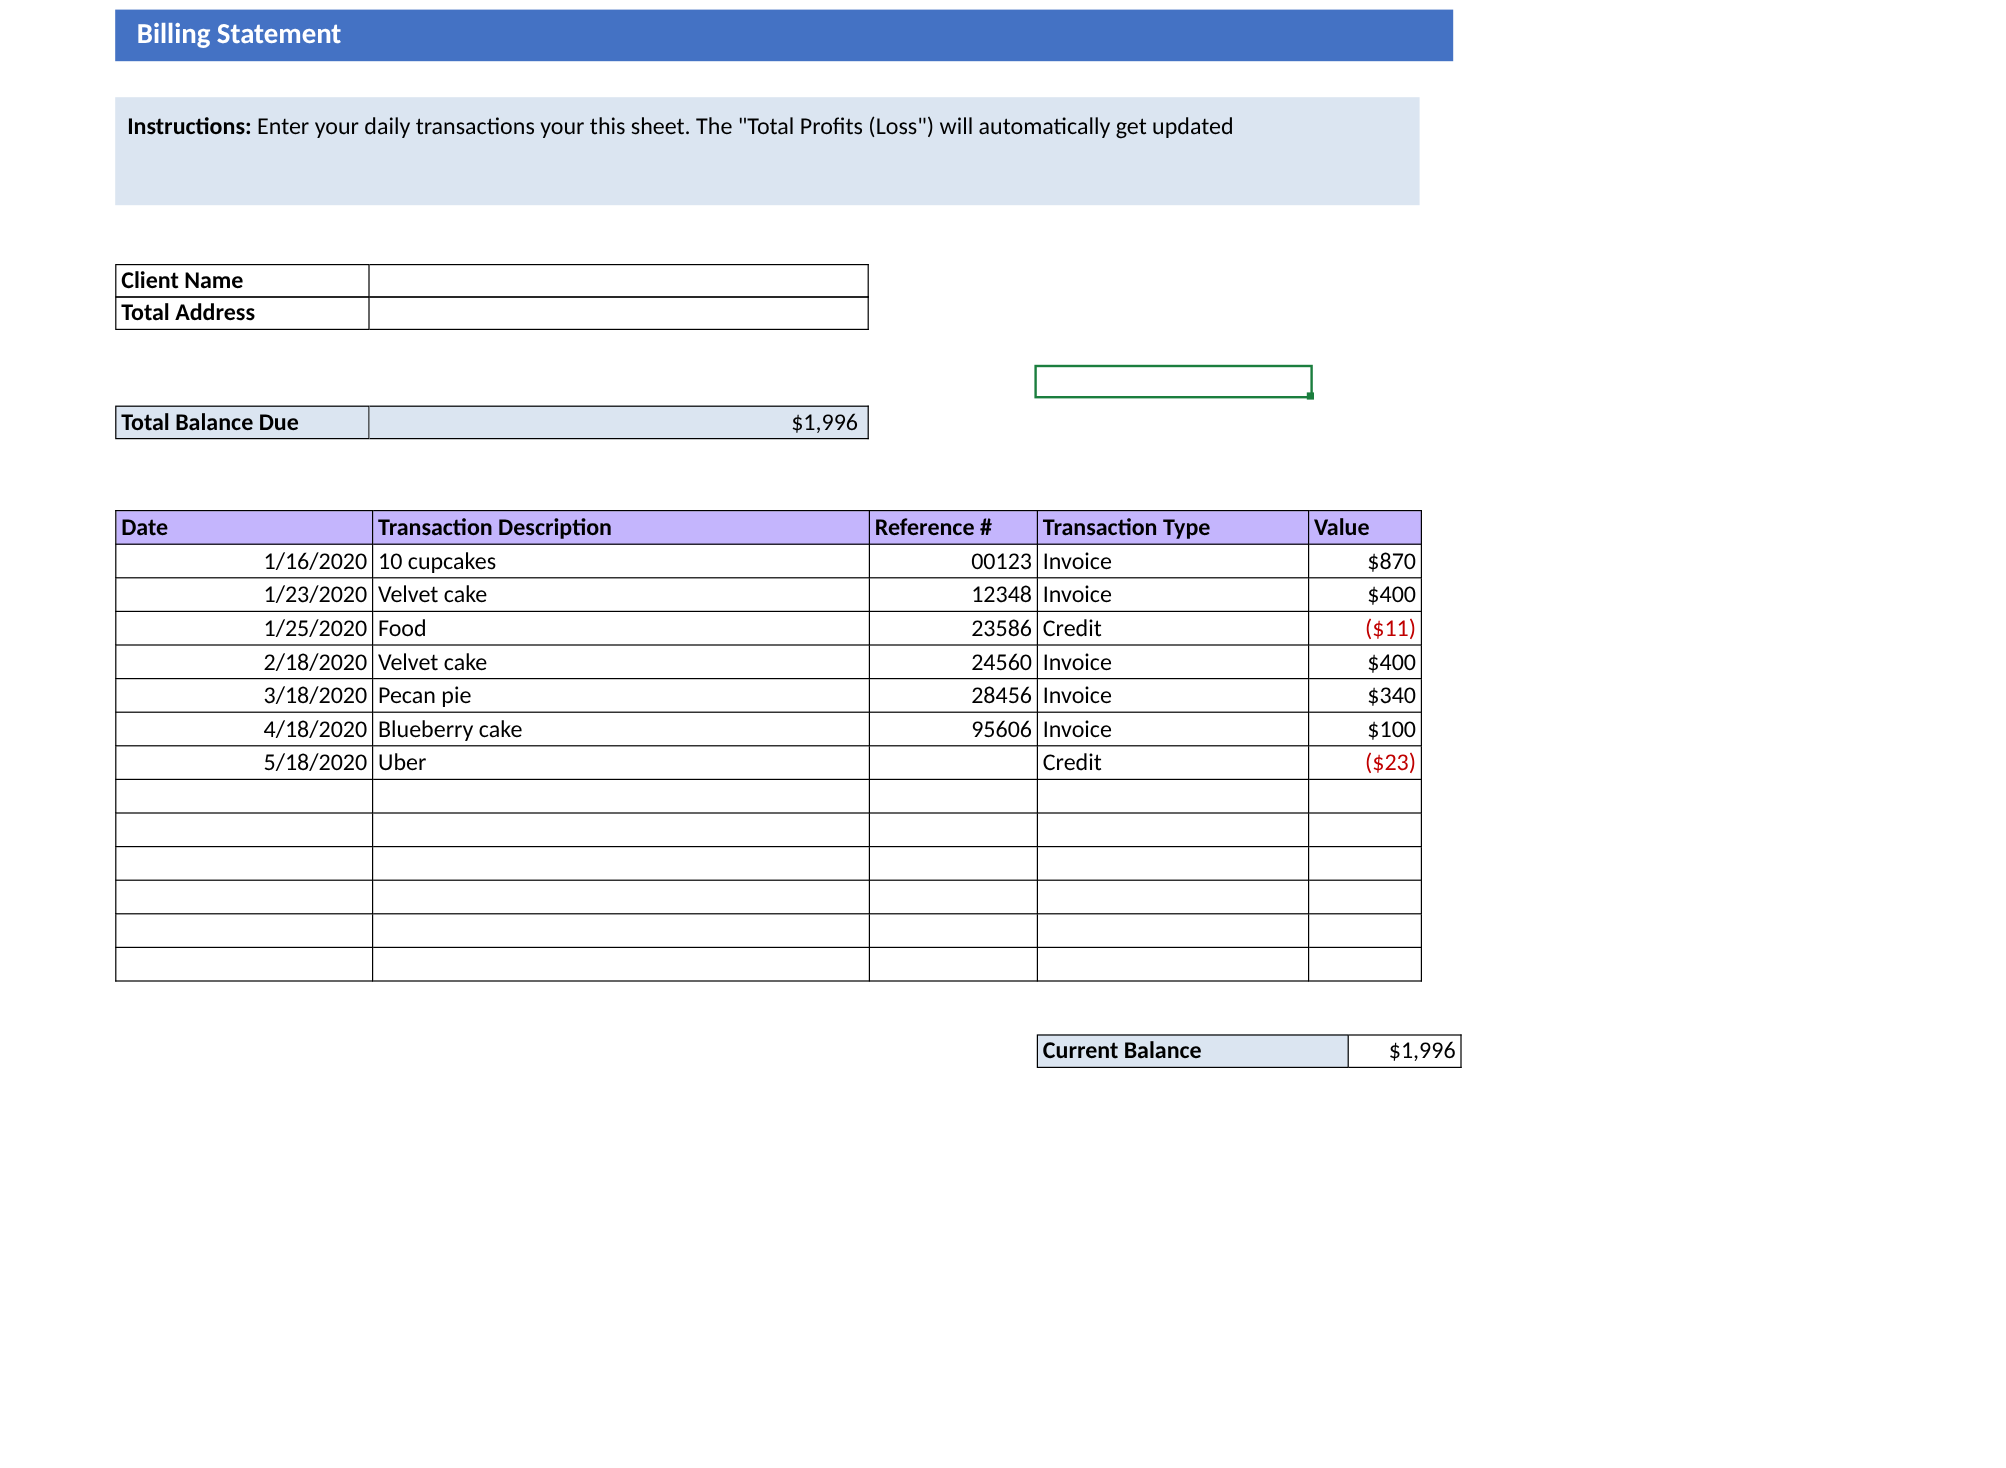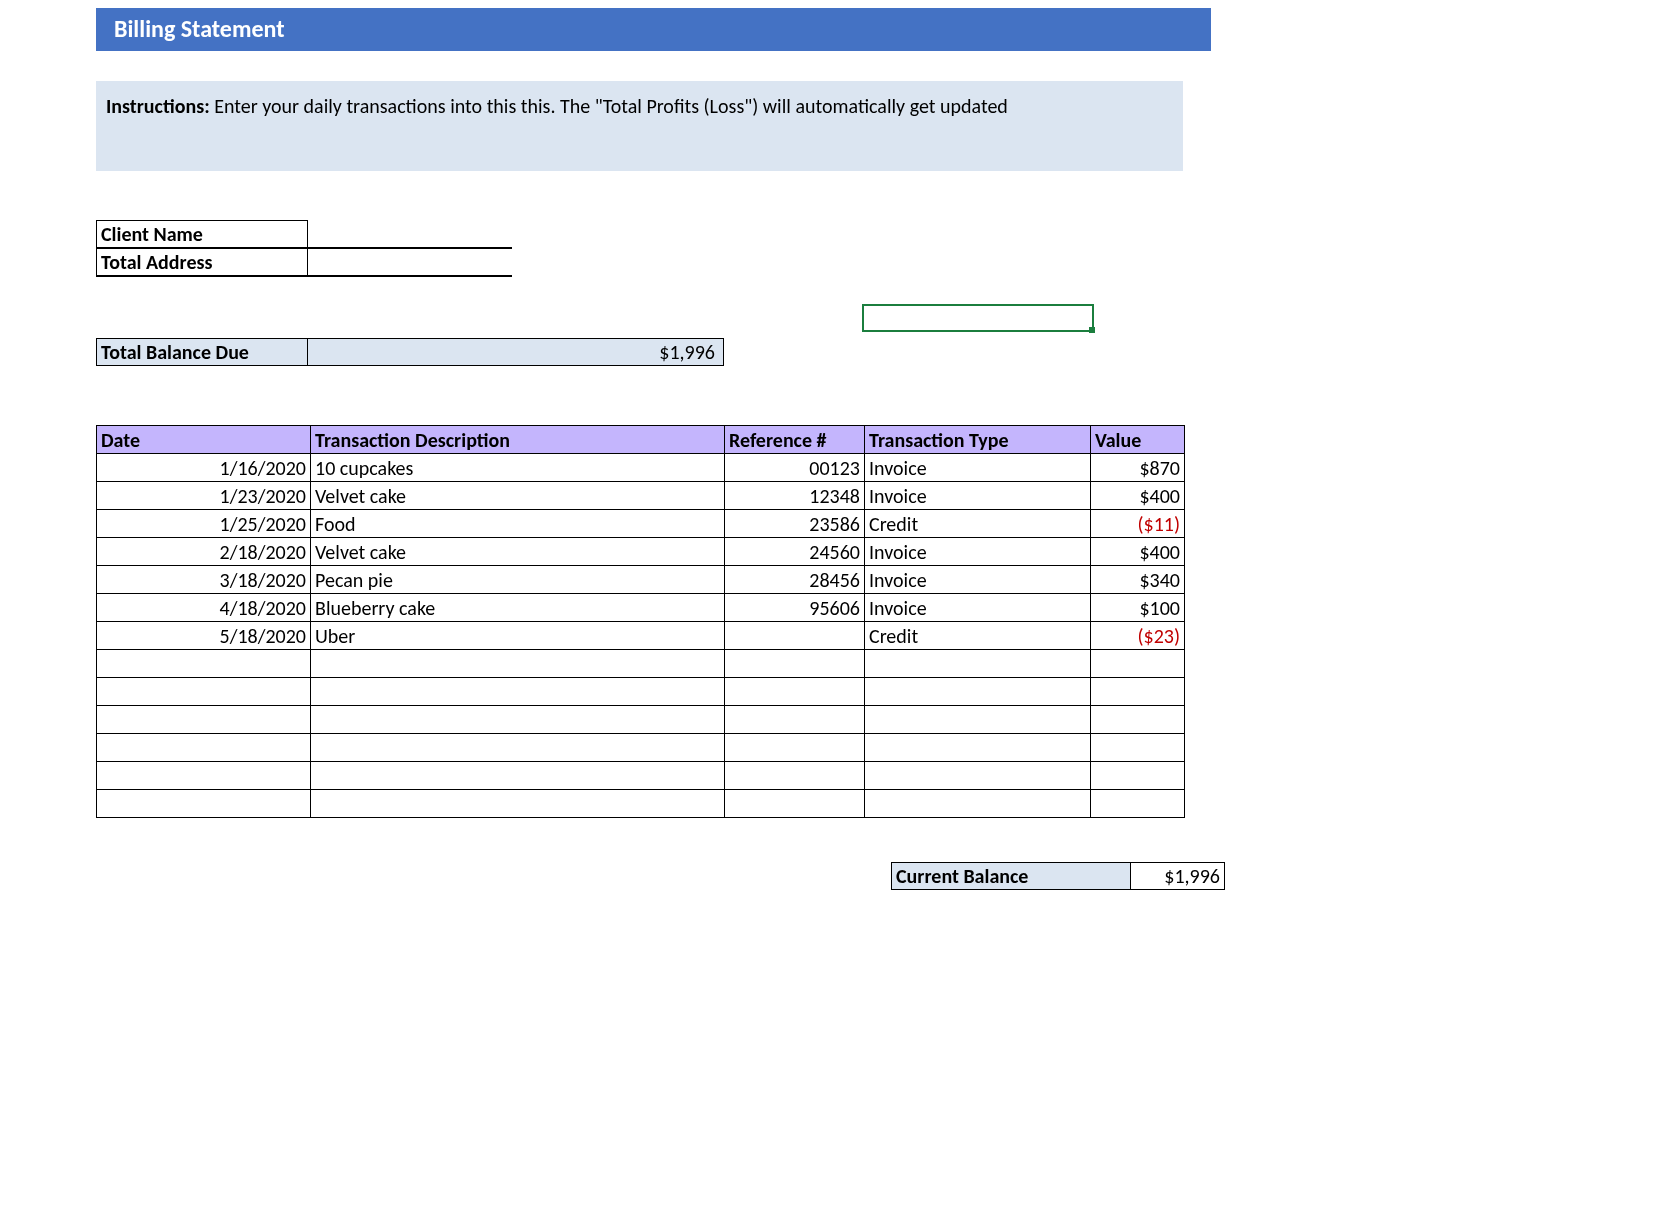--- a/index.html
+++ b/index.html
@@ -165,7 +165,7 @@
 
   <div class="instructions">
     <b>Instructions:</b>
-    <span>Enter your daily transactions into this this. The "Total Profits (Loss") will automatically get updated</span><br>
+    <span>Enter your daily transactions your this sheet. The "Total Profits (Loss") will automatically get updated</span><br>
   </div>
 
   <div class="client-block">

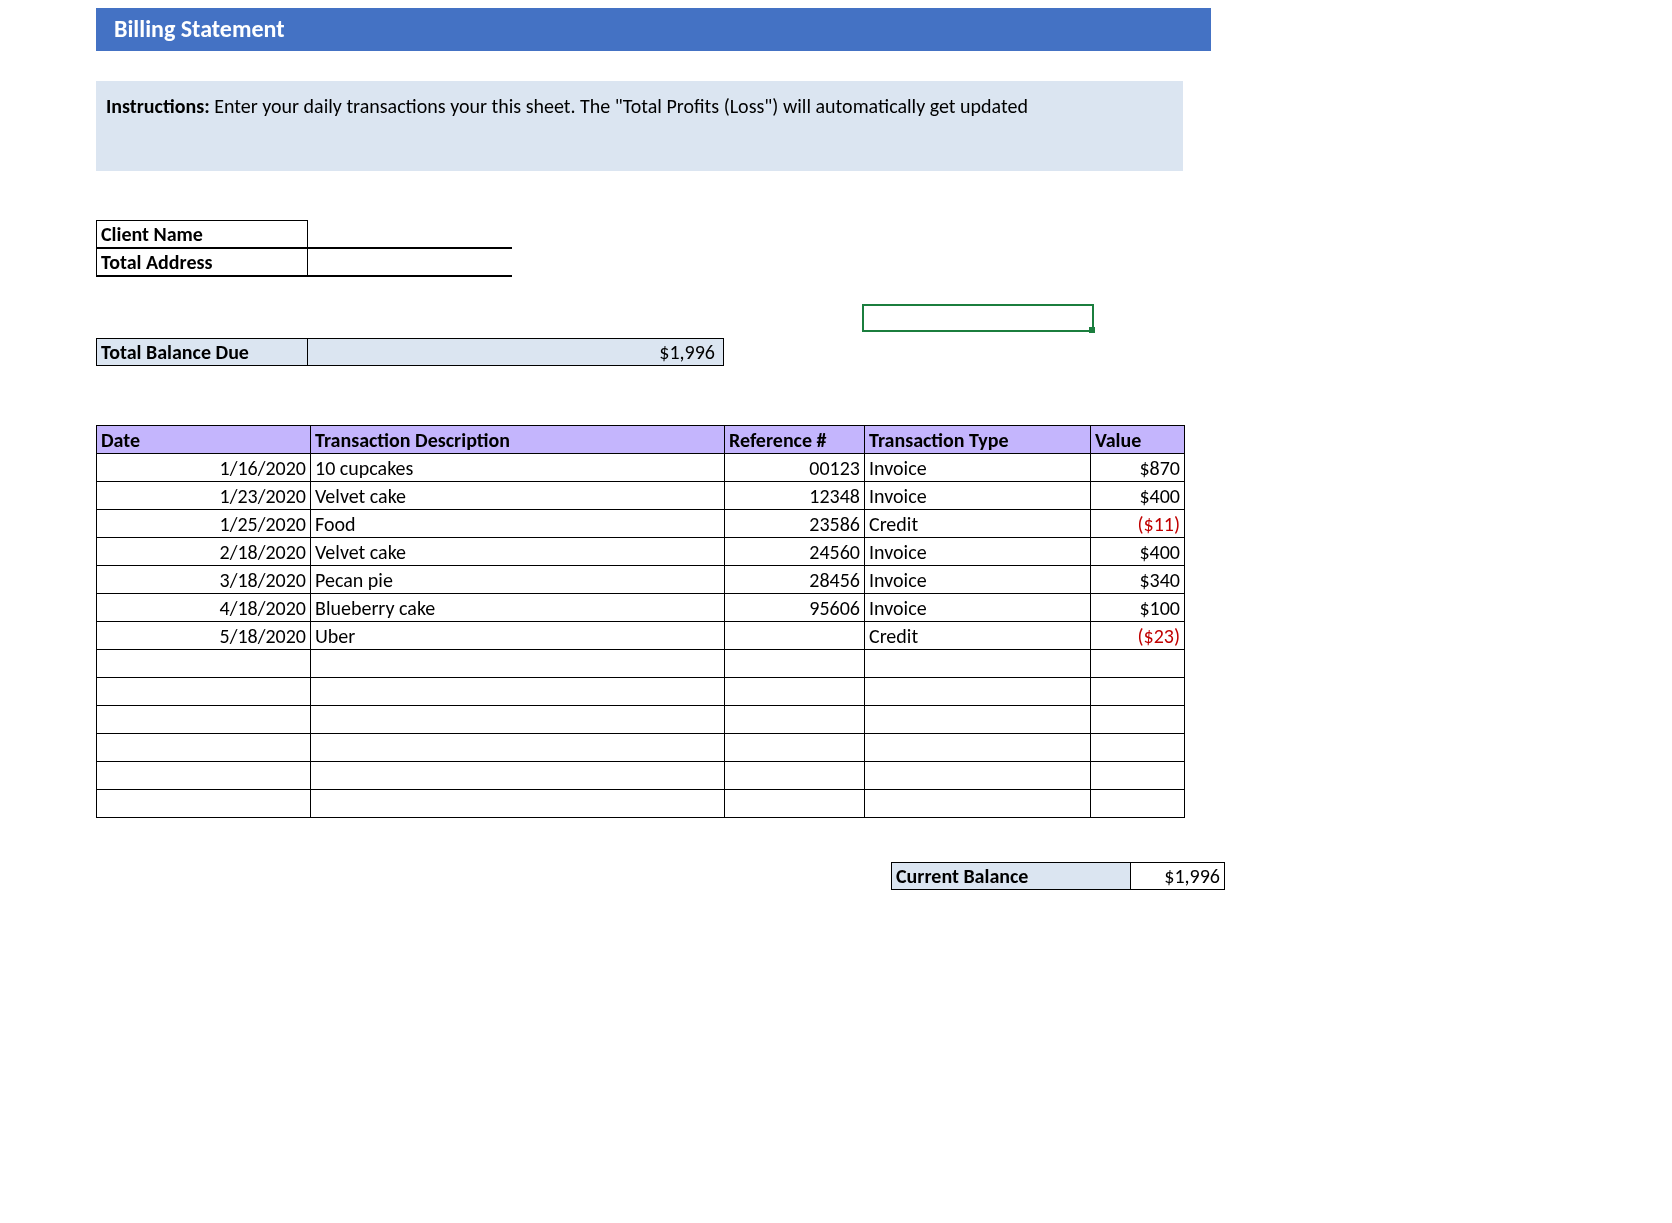--- a/index.html
+++ b/index.html
@@ -46,7 +46,6 @@
   }
   .client-row {
     display: flex;
-    flex-direction: column;
   }
   .client-label {
     width: 212px;

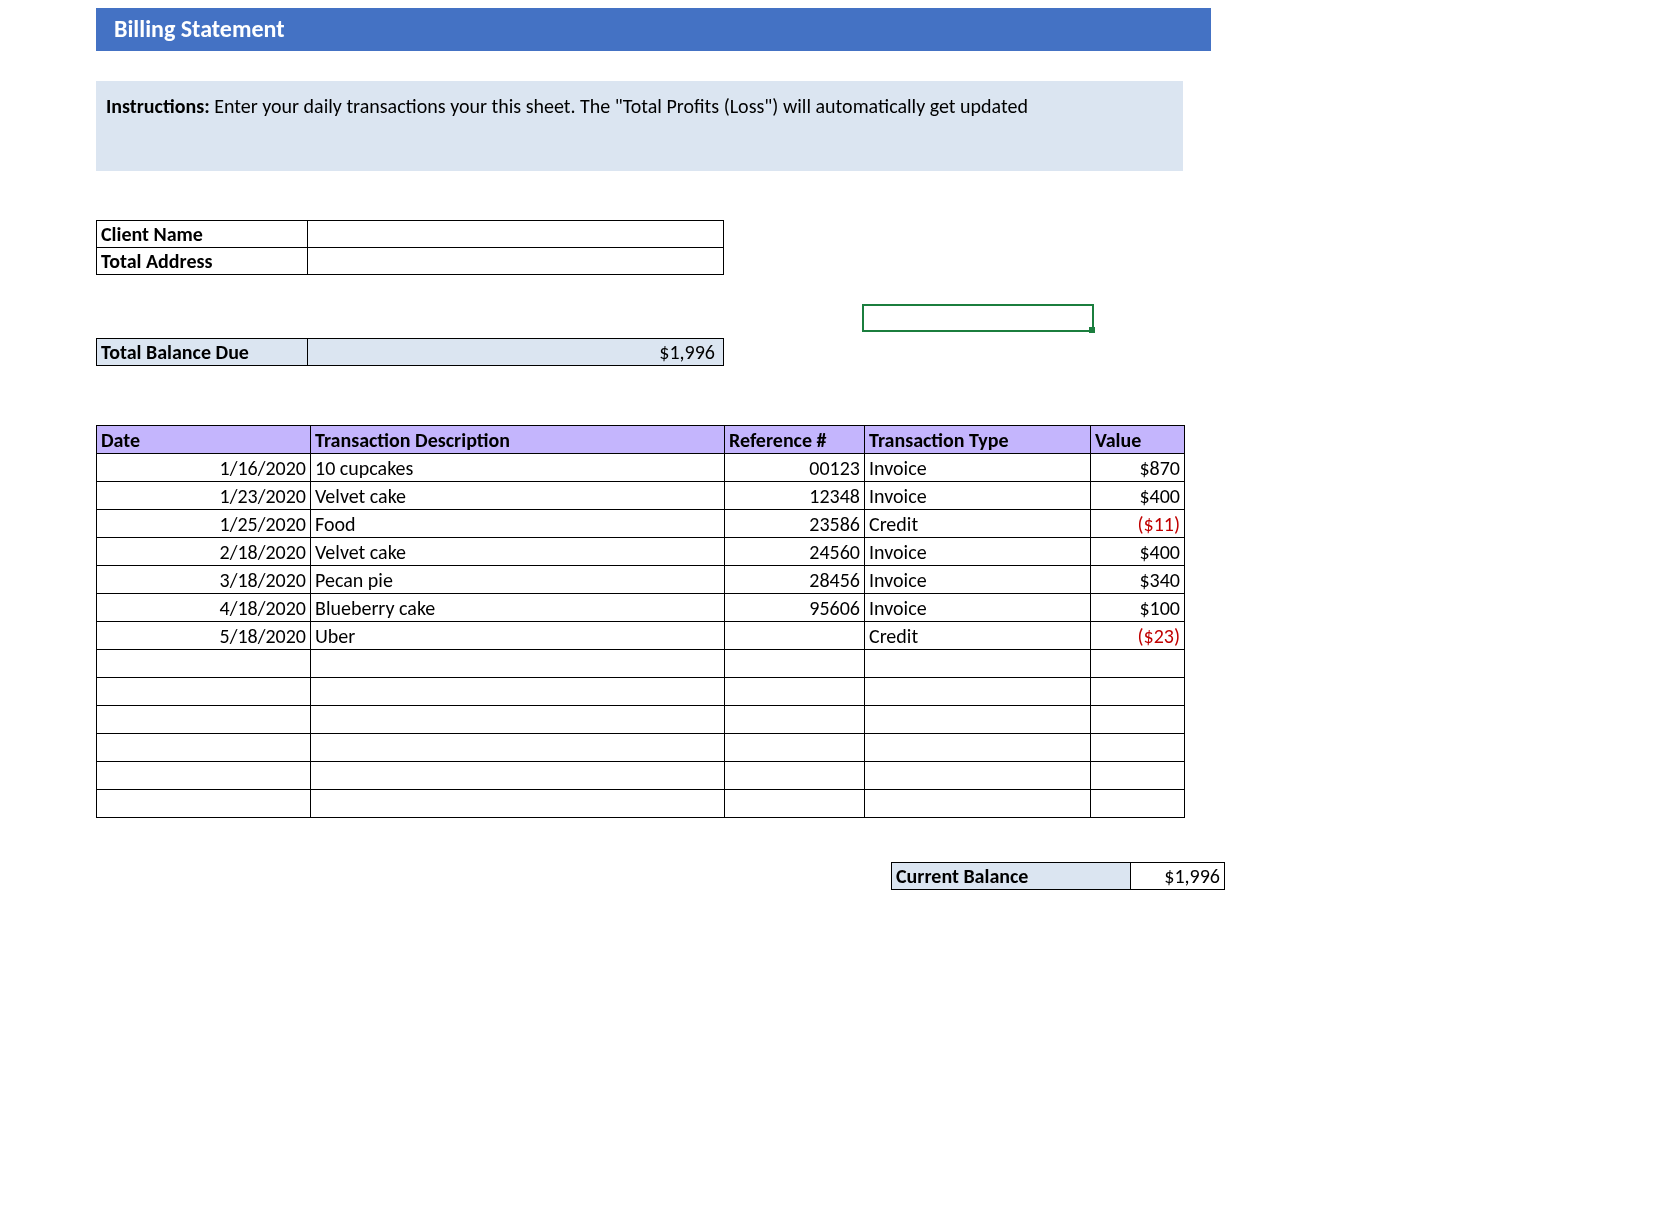--- a/index.html
+++ b/index.html
@@ -136,13 +136,12 @@
     display: flex;
   }
   .footer-label {
-    width: 240px;
-    border: 1px solid #000;
-    background: #dbe5f1;
-    font-weight: bold;
-    padding: 1px 4px;
-    box-sizing: border-box;
-    margin-left: 27px;
+    width: 260px;
+    border: 1px solid #000;
+    background: #dbe5f1;
+    font-weight: bold;
+    padding: 1px 4px;
+    box-sizing: border-box;
   }
   .footer-value {
     width: 94px;

